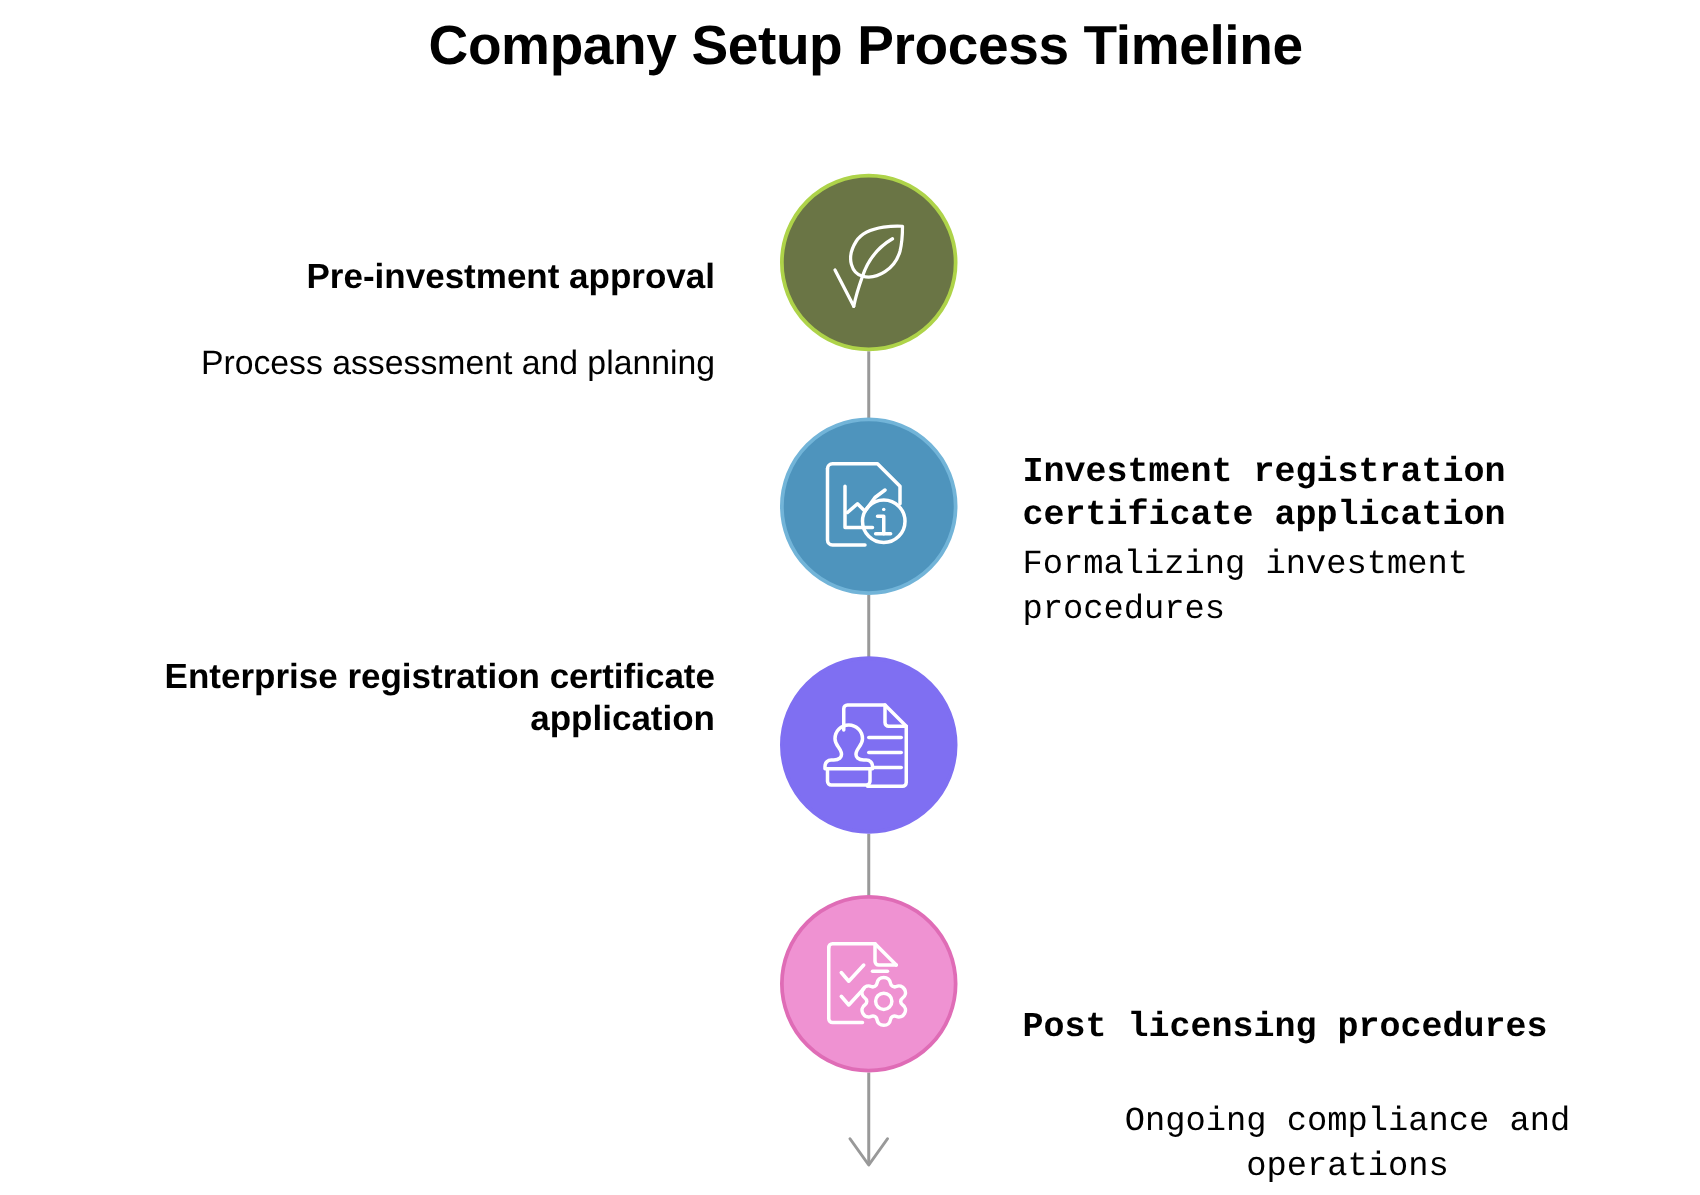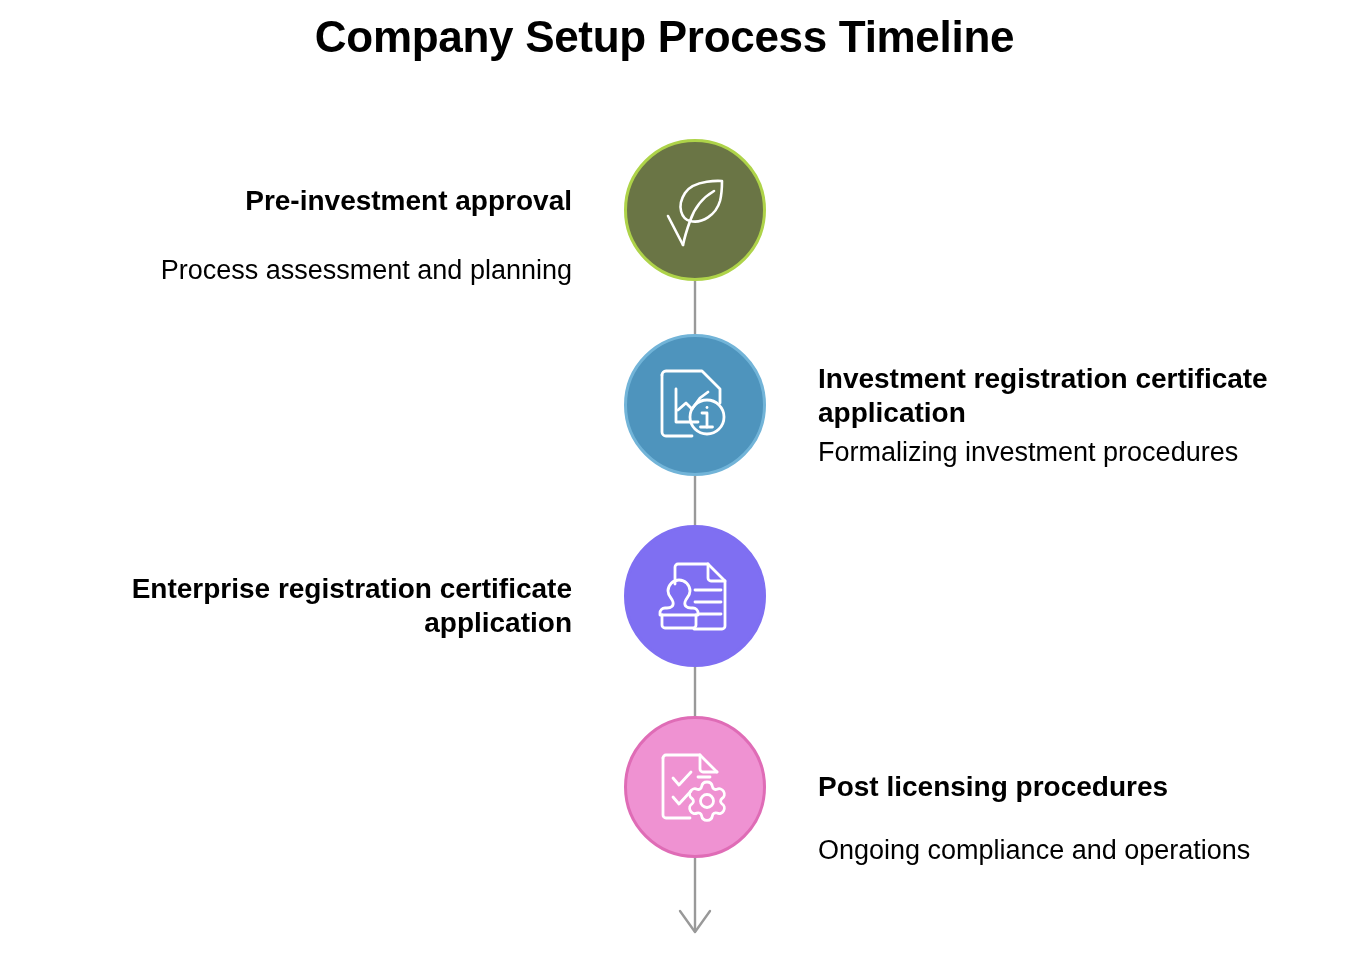--- a/index.html
+++ b/index.html
@@ -29,6 +29,7 @@
     letter-spacing: -0.3px;
     line-height: 58px;
     white-space: nowrap;
+    padding-left: 28px;
   }
 
   

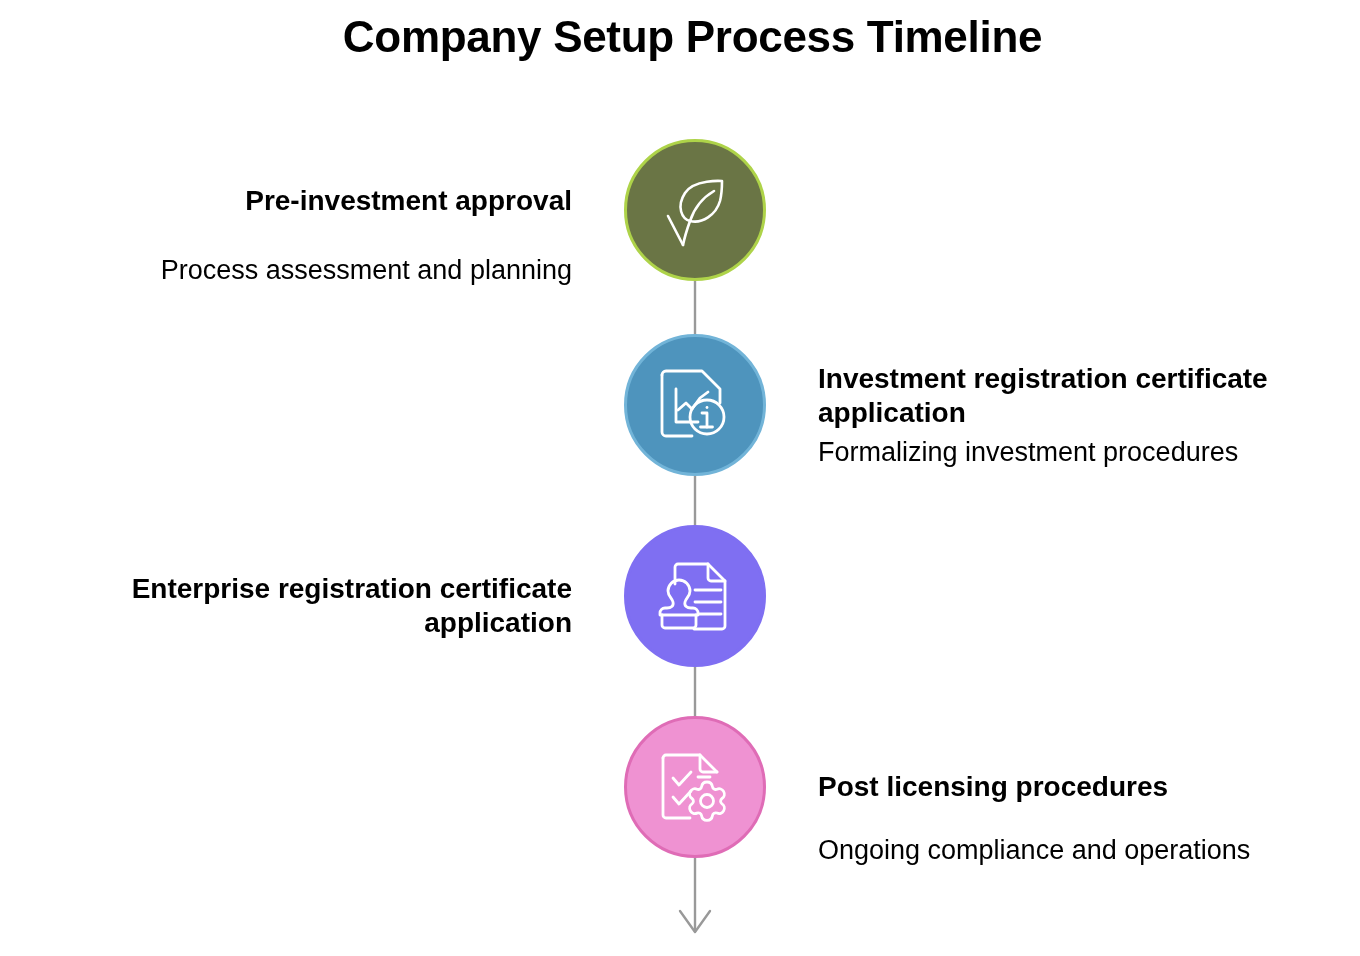--- a/index.html
+++ b/index.html
@@ -82,7 +82,7 @@
   }
 
   
-  #label-1 { left: 0px;   width: 572px; top: 184px; }
+  #label-1 { left: 0px;   width: 572px; top: 204px; }
   #label-1 .label-desc { margin-top: 34px; }
 
   #label-2 { left: 818px; width: 470px; top: 362px; }

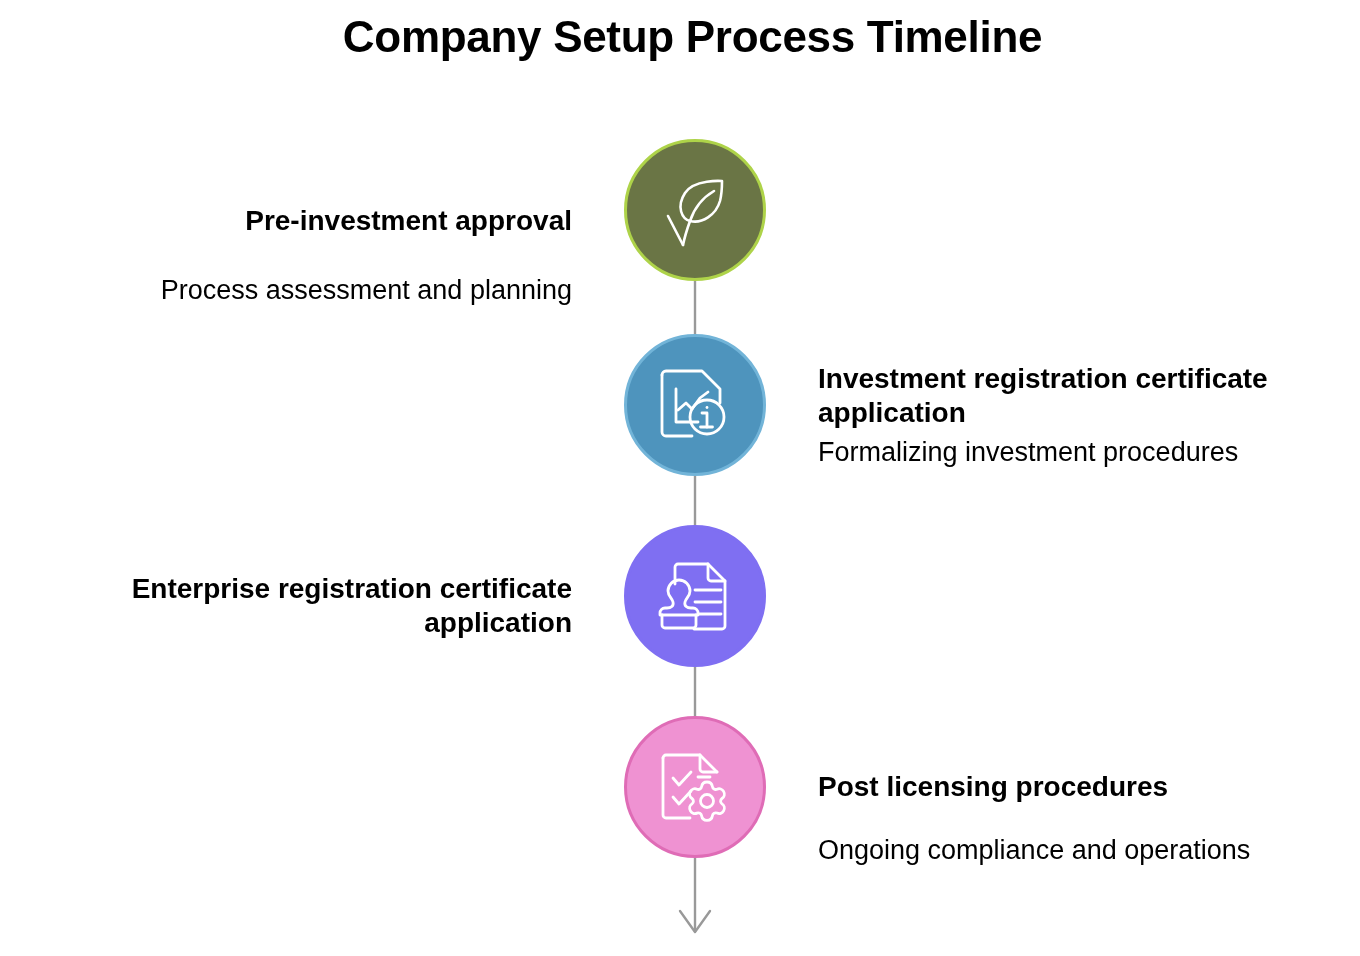--- a/index.html
+++ b/index.html
@@ -66,7 +66,7 @@
     position: absolute;
   }
   .label-block.left  { text-align: right; }
-  .label-block.right { text-align: left; }
+  .label-block.right { text-align: left; font-family: Liberation Mono, monospace; }
 
   .label-title {
     font-size: 28px;

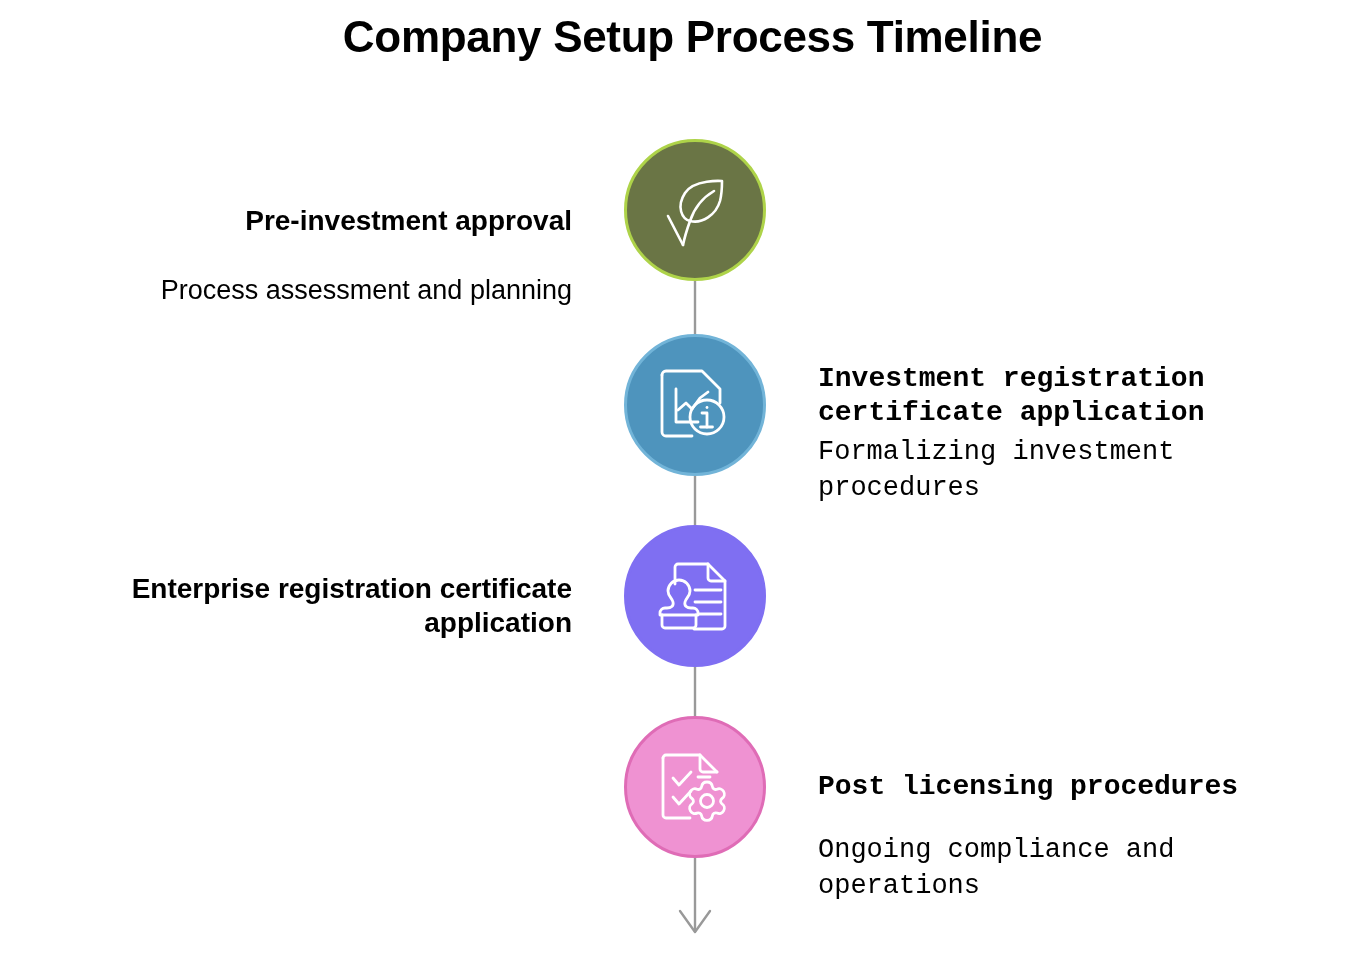--- a/index.html
+++ b/index.html
@@ -88,7 +88,7 @@
   #label-2 { left: 818px; width: 470px; top: 362px; }
   #label-2 .label-desc { margin-top: 4px; }
 
-  #label-3 { left: 0px;   width: 572px; top: 572px; }
+  #label-3 { left: 0px;   width: 572px; top: 524px; }
   #label-3 .label-desc { margin-top: 4px; }
 
   #label-4 { left: 818px; width: 520px; top: 770px; }

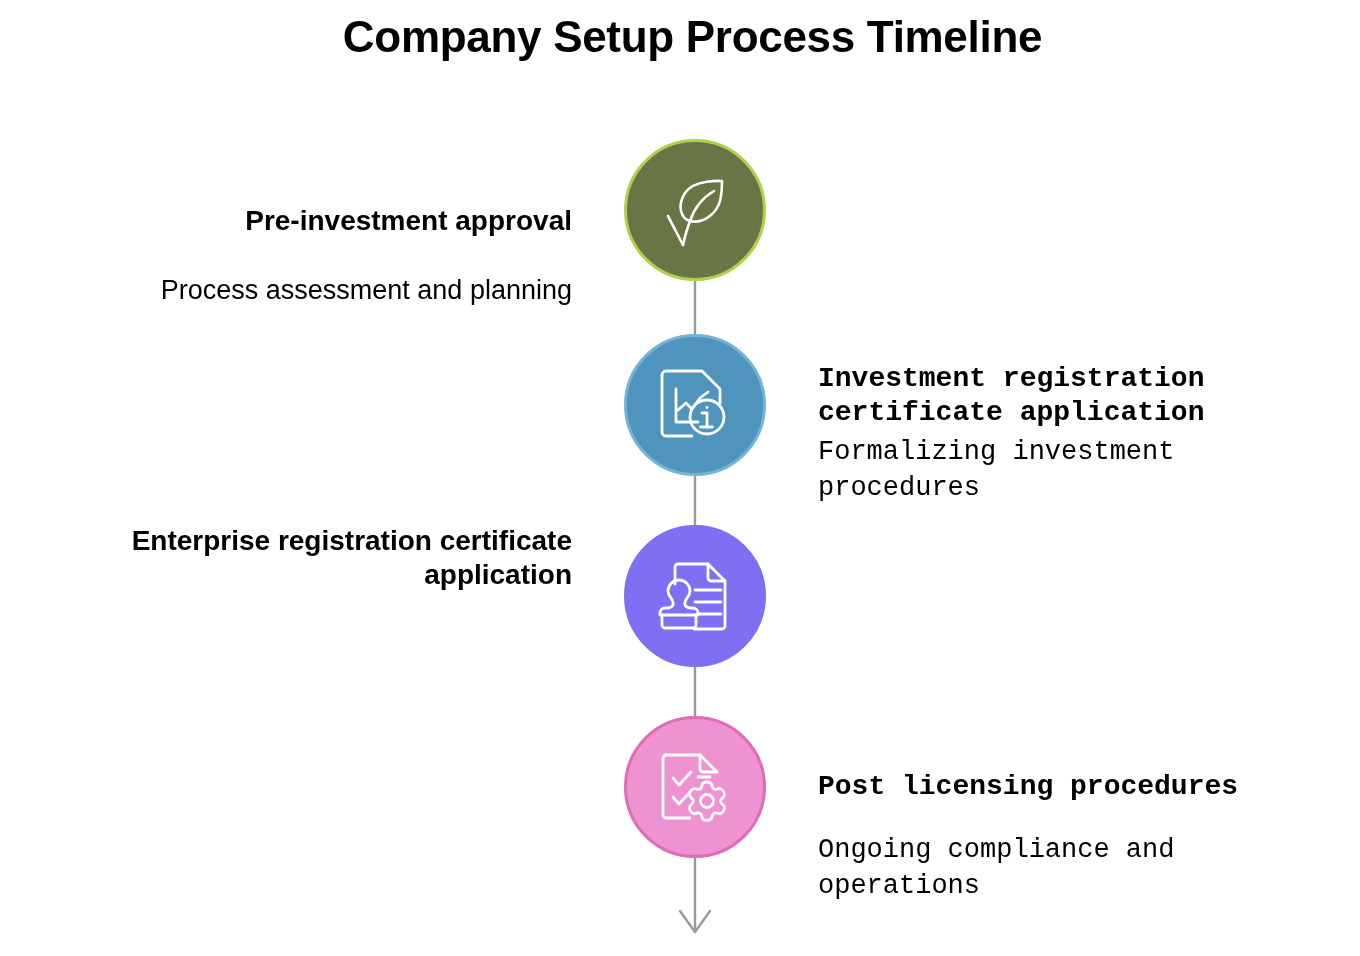--- a/index.html
+++ b/index.html
@@ -91,7 +91,7 @@
   #label-3 { left: 0px;   width: 572px; top: 524px; }
   #label-3 .label-desc { margin-top: 4px; }
 
-  #label-4 { left: 818px; width: 520px; top: 770px; }
+  #label-4 { left: 818px; width: 520px; top: 806px; }
   #label-4 .label-desc { margin-top: 28px; }
 </style>
 </head>

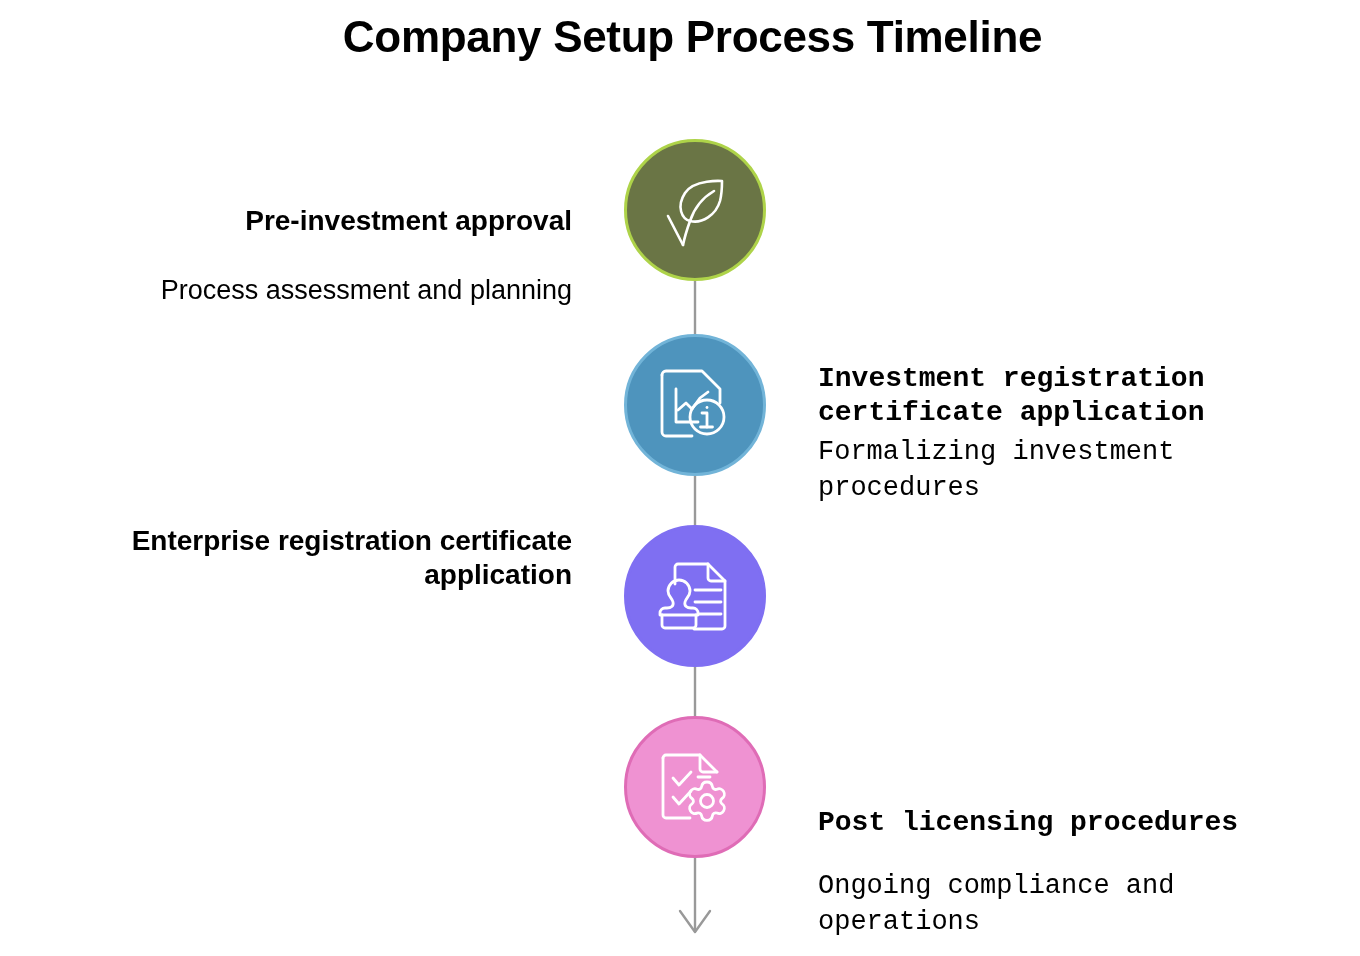--- a/index.html
+++ b/index.html
@@ -92,7 +92,7 @@
   #label-3 .label-desc { margin-top: 4px; }
 
   #label-4 { left: 818px; width: 520px; top: 806px; }
-  #label-4 .label-desc { margin-top: 28px; }
+  #label-4 .label-desc { margin-top: 40px; text-align: center; }
 </style>
 </head>
 <body>

